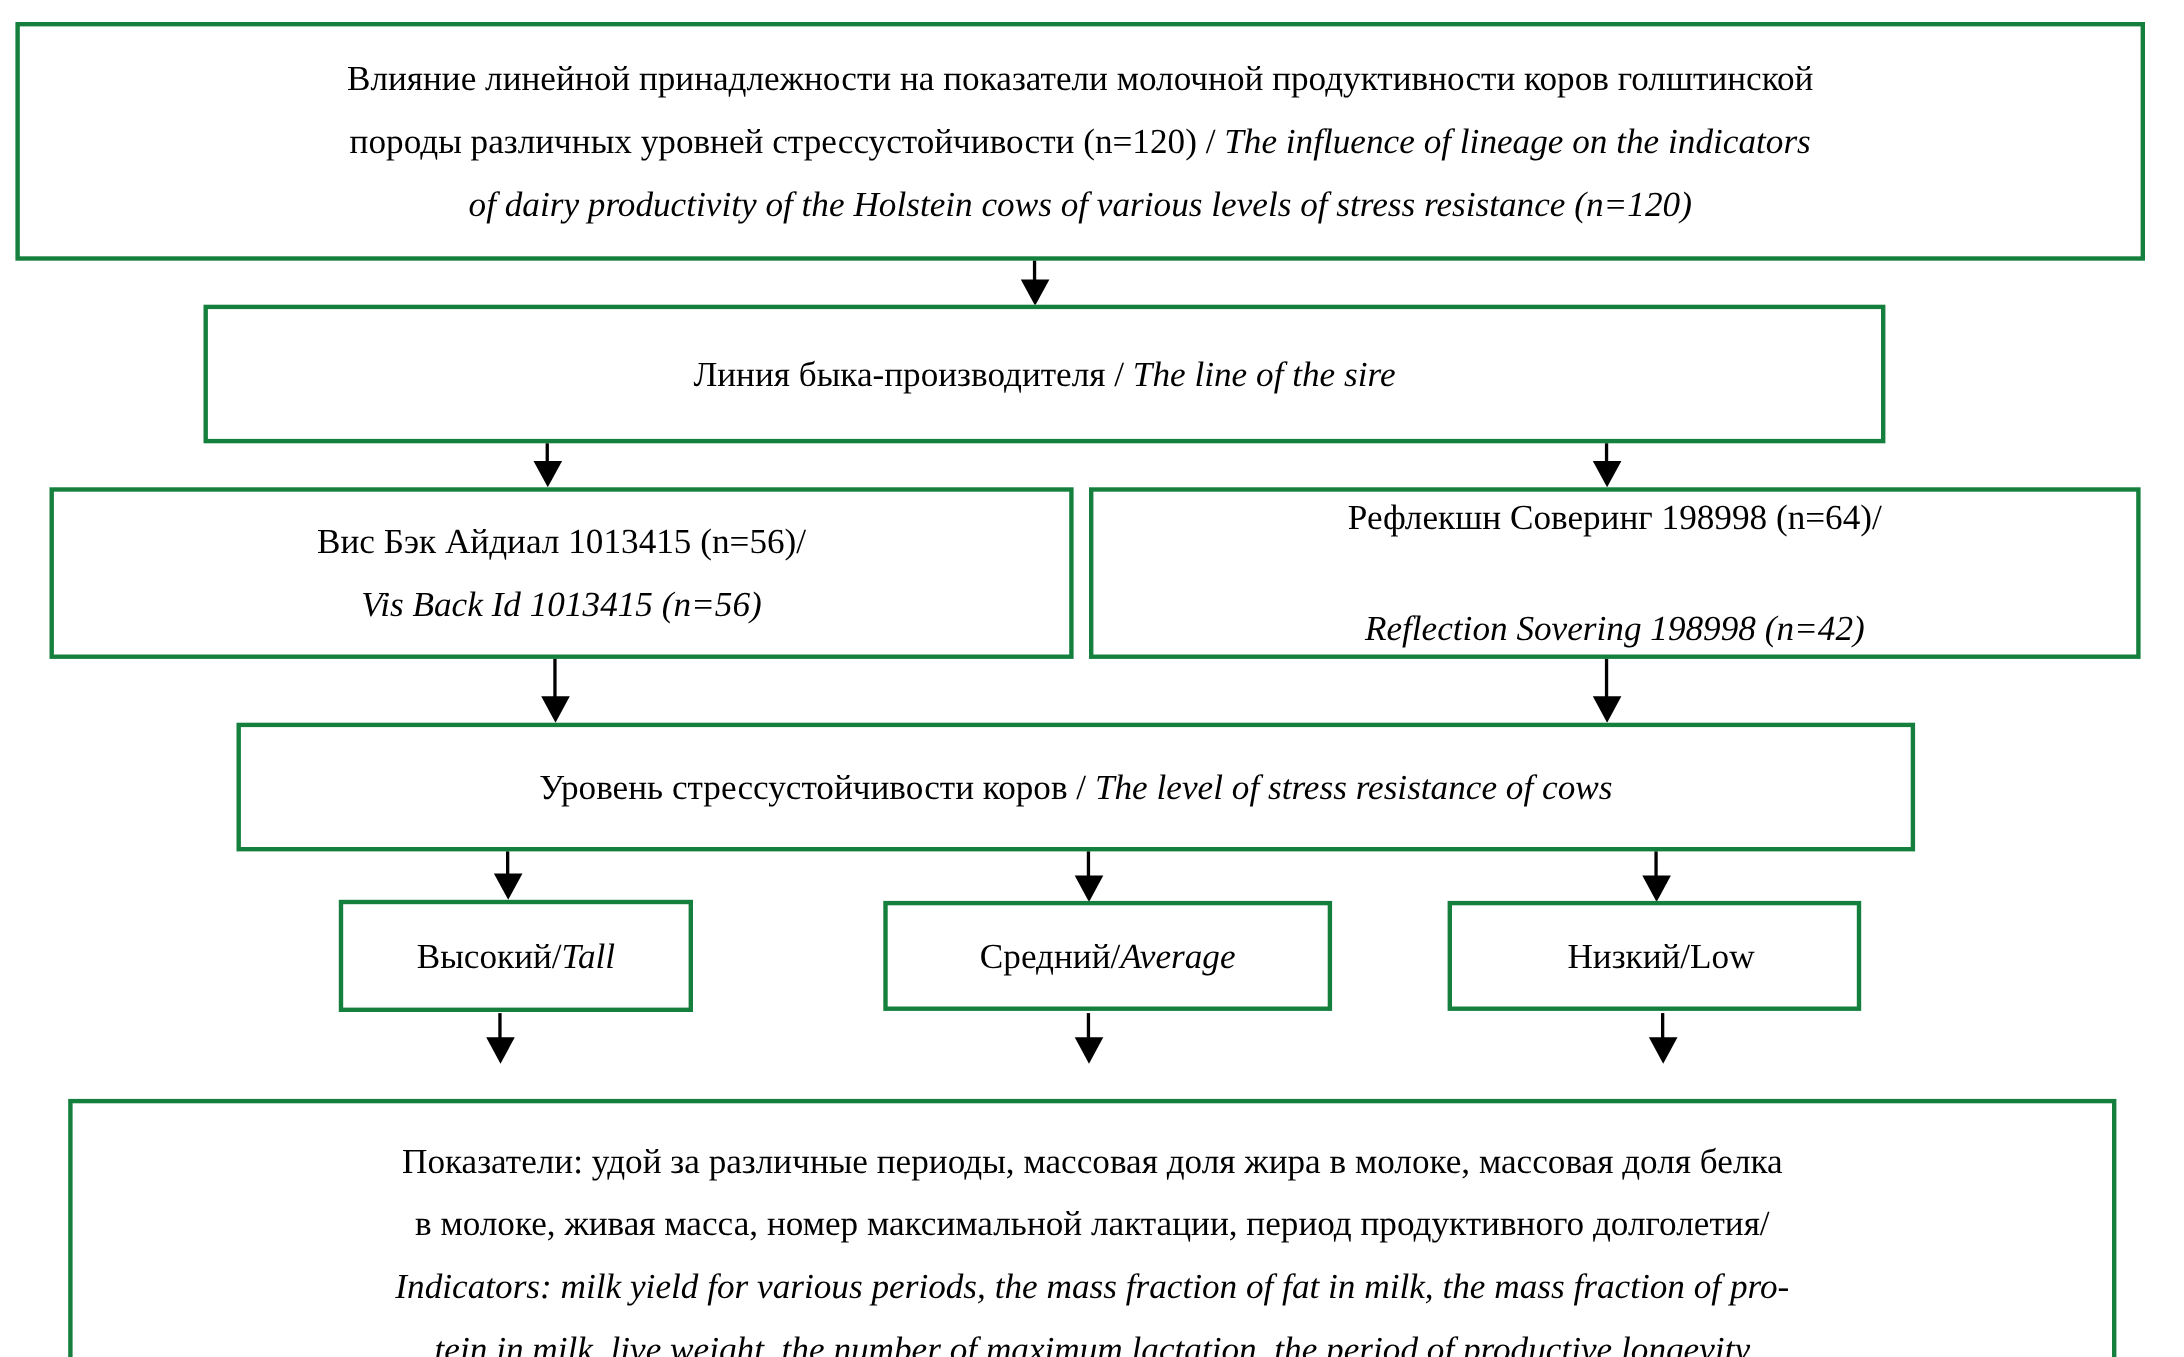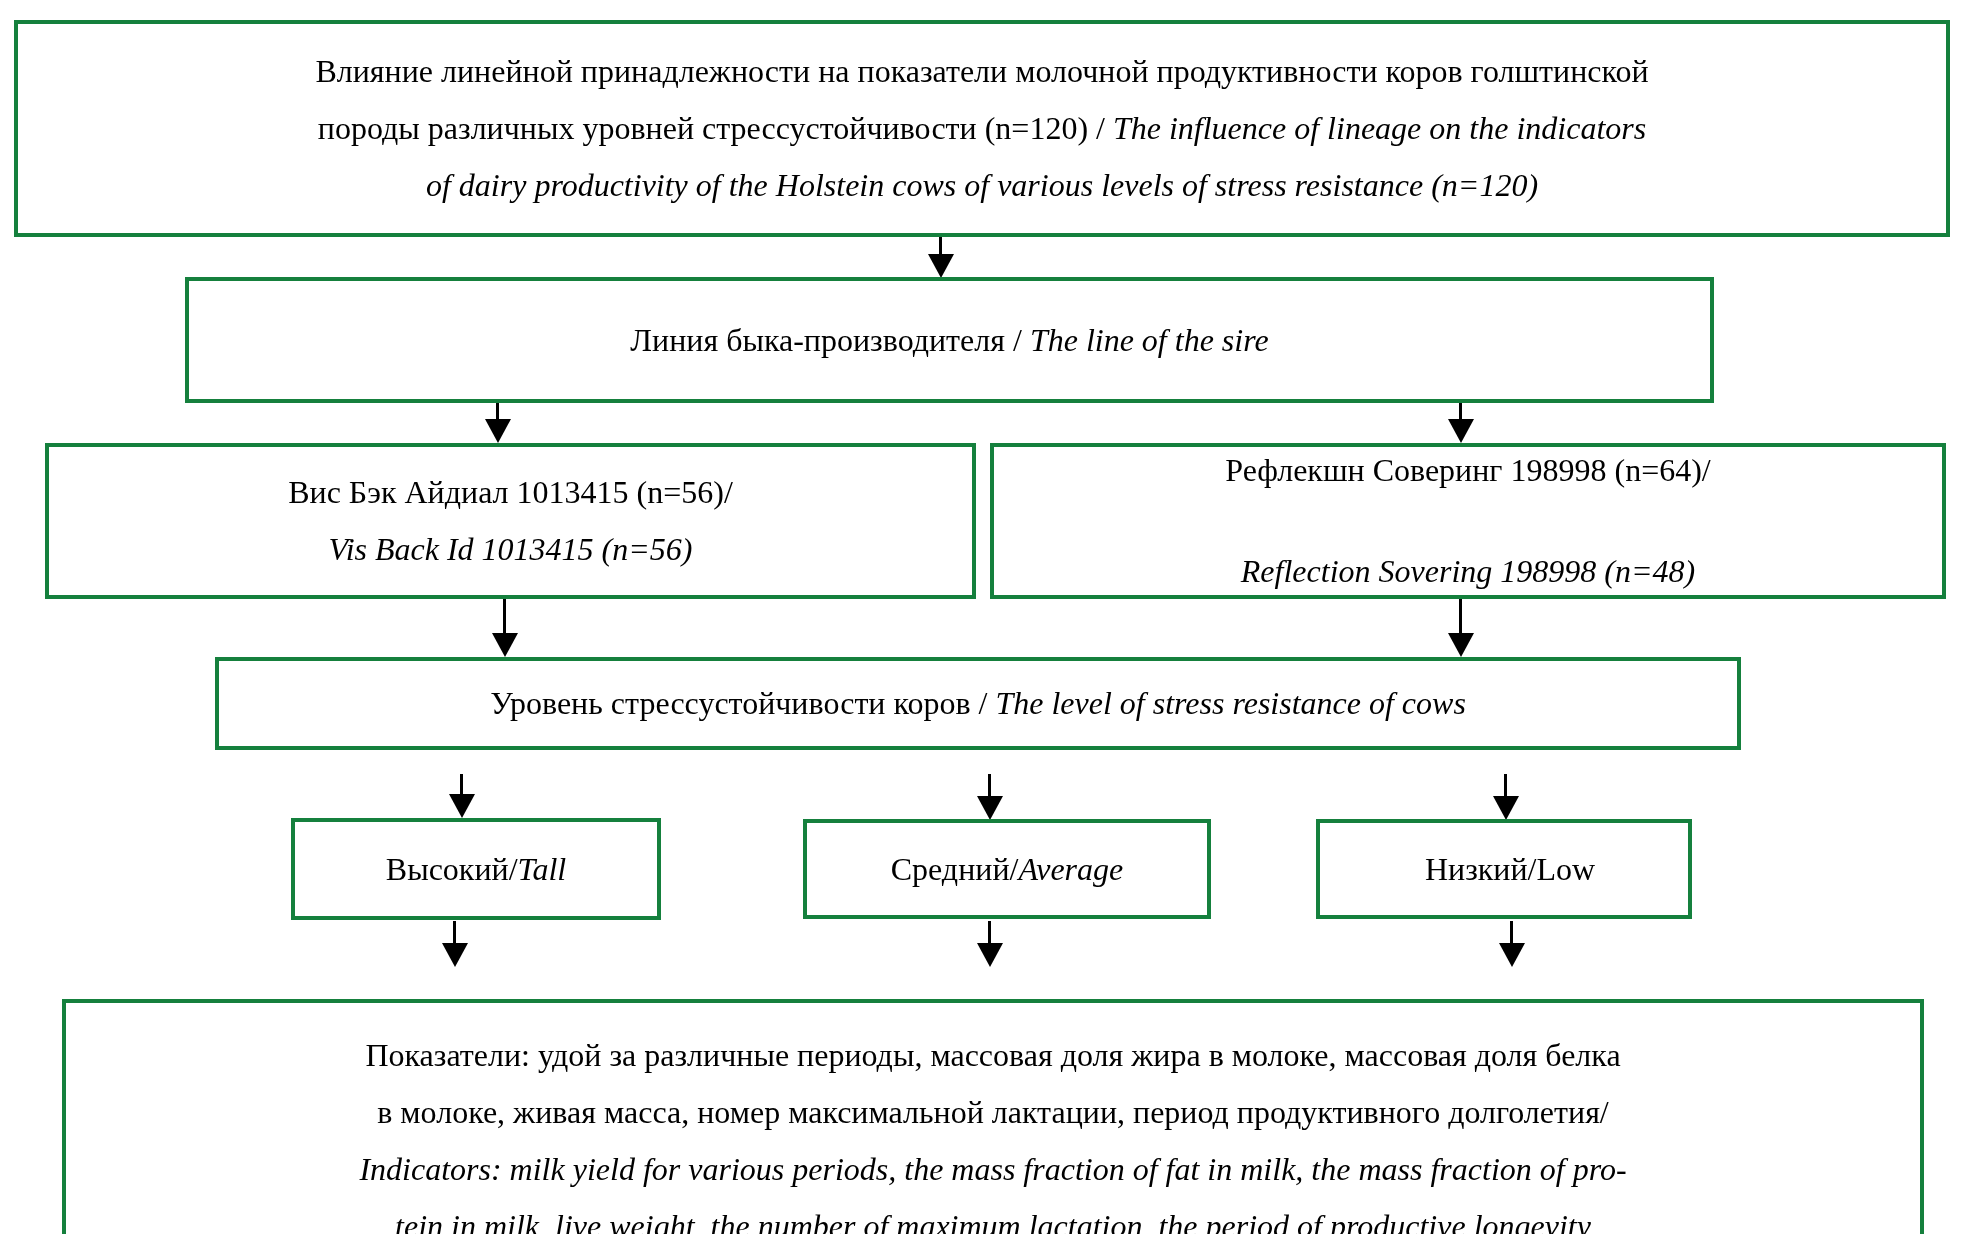--- a/index.html
+++ b/index.html
@@ -79,7 +79,7 @@
 
   <div class="box" style="left:990px; top:443px; width:956px; height:156px;gap:44px;">
     <div class="tline"><span>Рефлекшн Соверинг 198998 (n=64)/</span></div>
-    <div class="tline it"><span>Reflection Sovering 198998 (n=48)</span></div>
+    <div class="tline it"><span>Reflection Sovering 198998 (n=42)</span></div>
   </div>
 
   <div class="vline" style="left:503px; top:599px; height:36px;"></div>

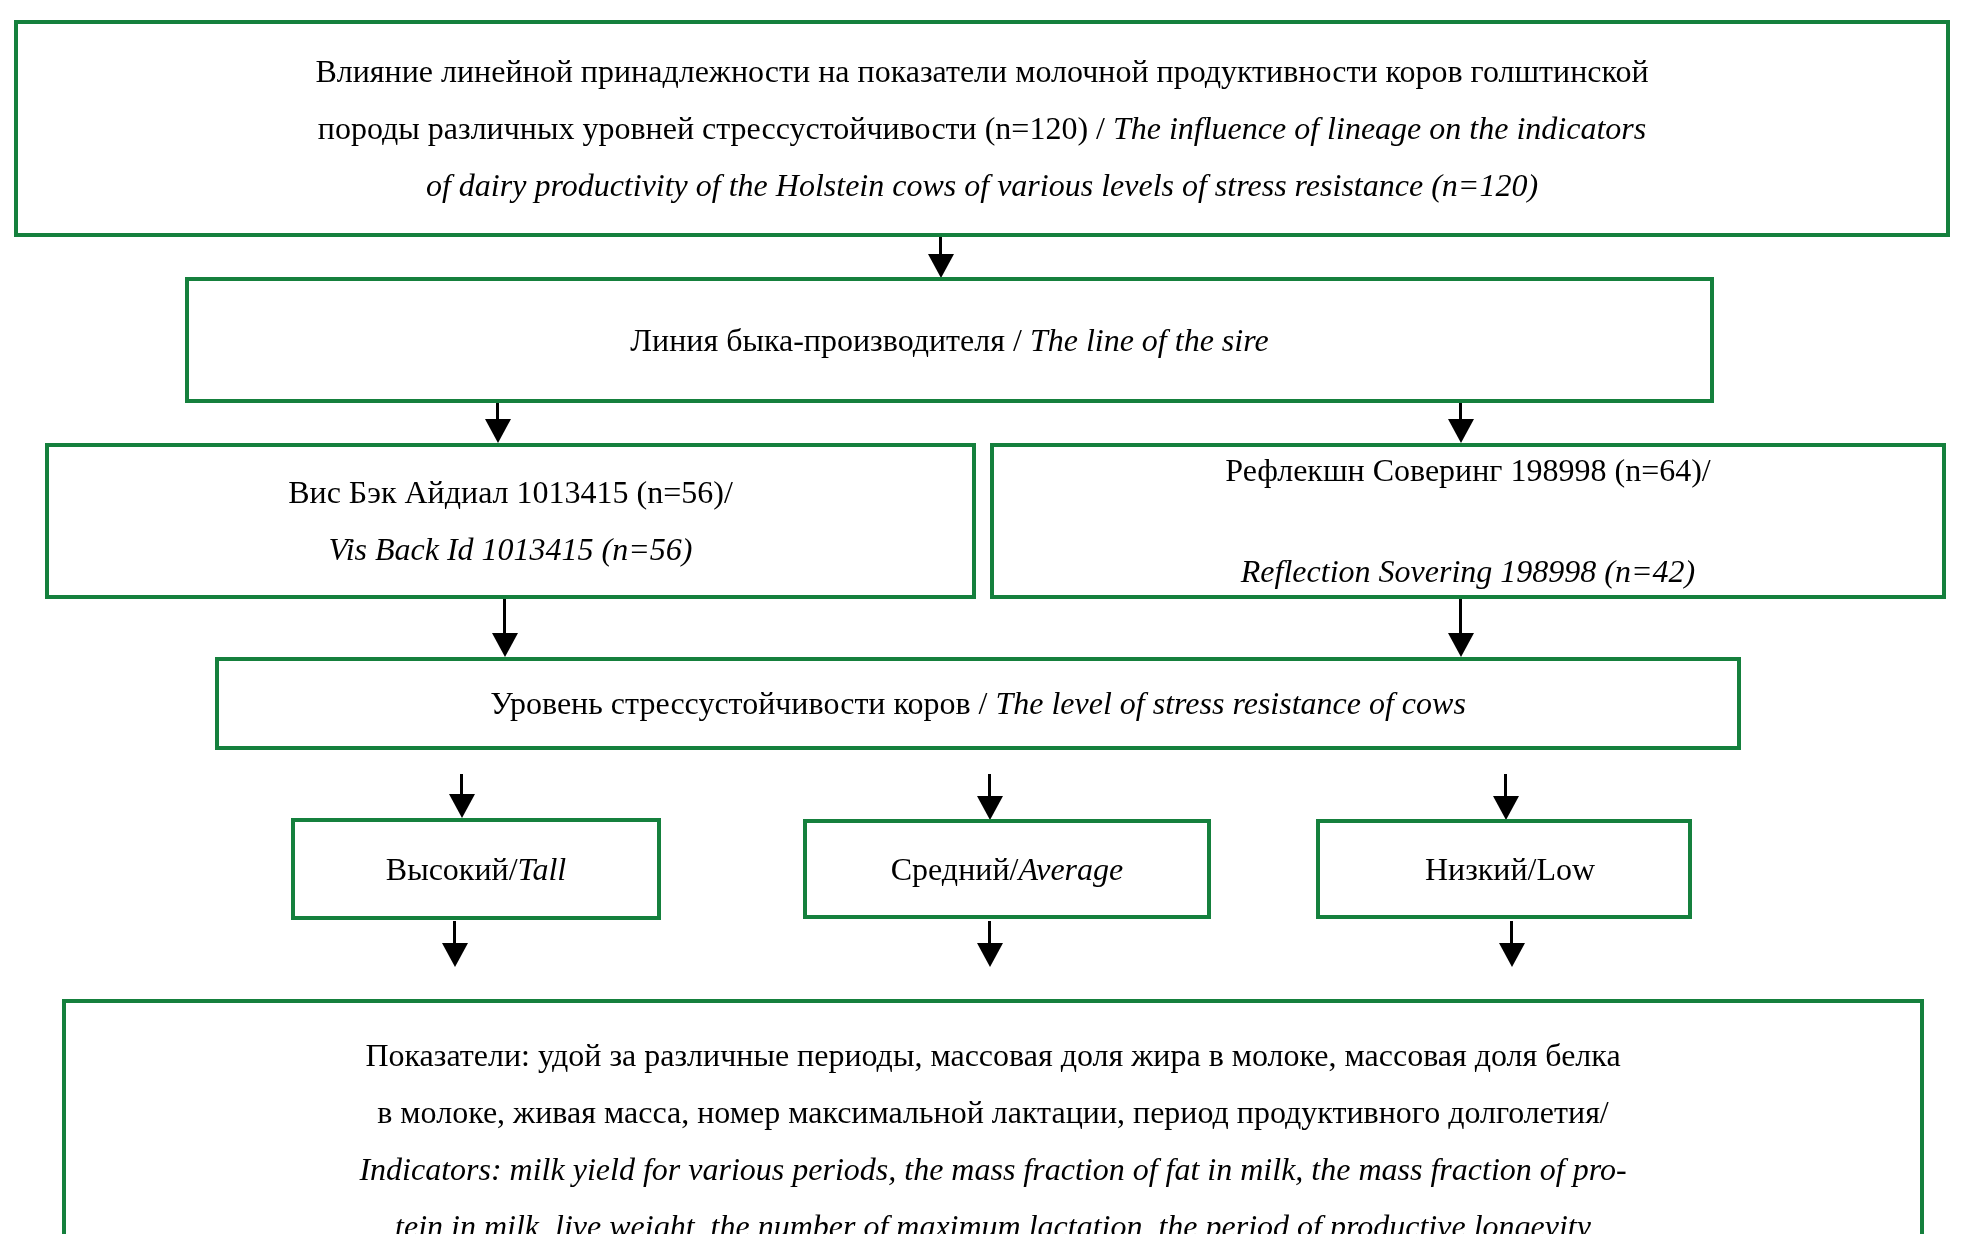--- a/index.html
+++ b/index.html
@@ -87,7 +87,7 @@
   <div class="vline" style="left:1459px; top:599px; height:36px;"></div>
   <div class="ahead" style="left:1448px; top:633px;"></div>
 
-  <div class="box" style="left:215px; top:657px; width:1526px; height:93px;align-items:center;">
+  <div class="box" style="left:215px; top:657px; width:1526px; height:117px;align-items:center;">
     <div class="tline"><span>Уровень стрессустойчивости коров / </span><span class="it">The level of stress resistance of cows</span></div>
   </div>
 

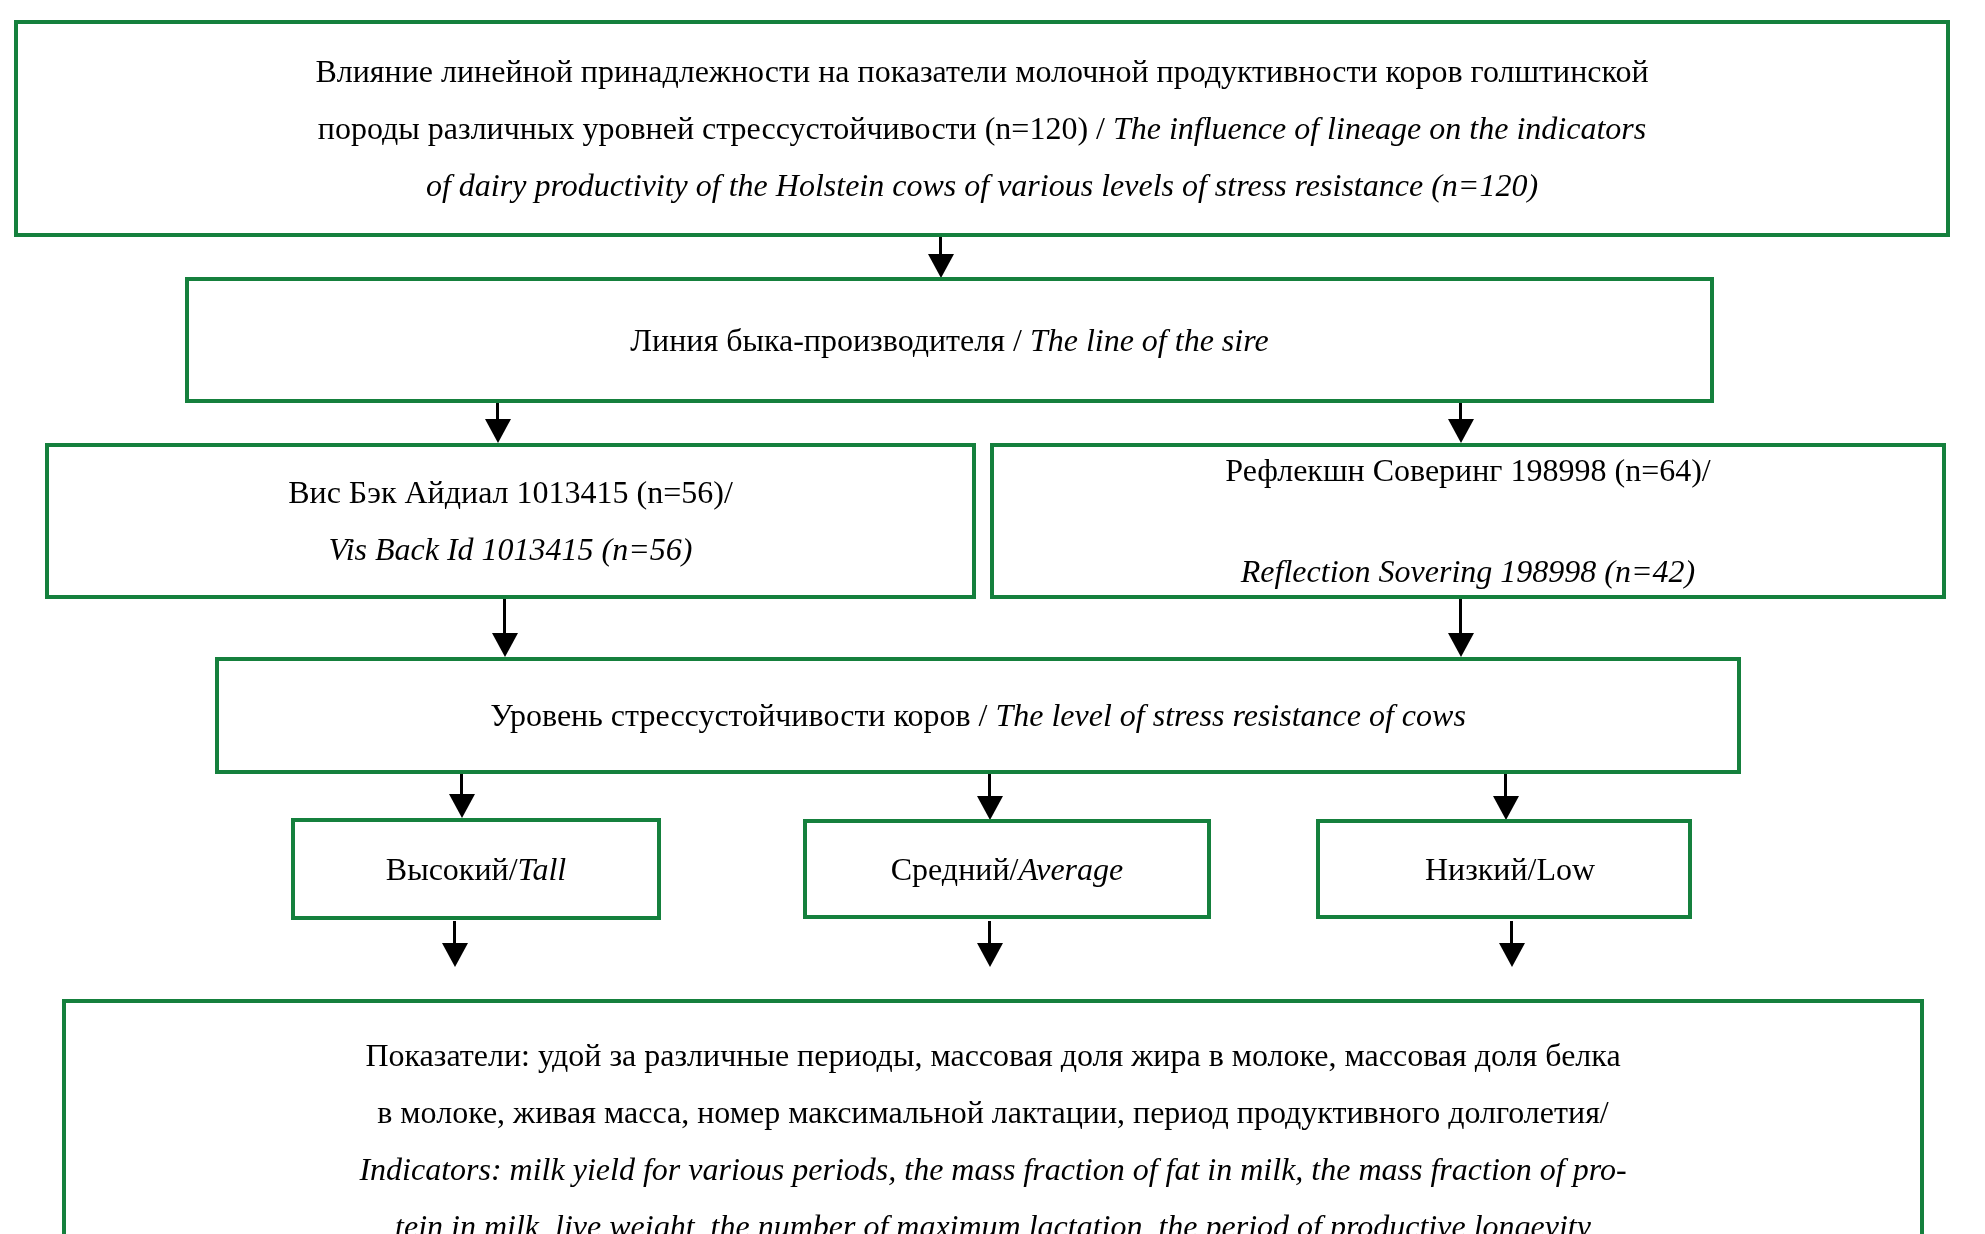--- a/index.html
+++ b/index.html
@@ -98,7 +98,7 @@
   <div class="vline" style="left:1504px; top:774px; height:24px;"></div>
   <div class="ahead" style="left:1493px; top:796px;"></div>
 
-  <div class="box" style="left:291px; top:818px; width:370px; height:102px;">
+  <div class="box" style="left:308px; top:818px; width:322px; height:102px;">
     <div class="tline"><span>Высокий/</span><span class="it">Tall</span></div>
   </div>
 

